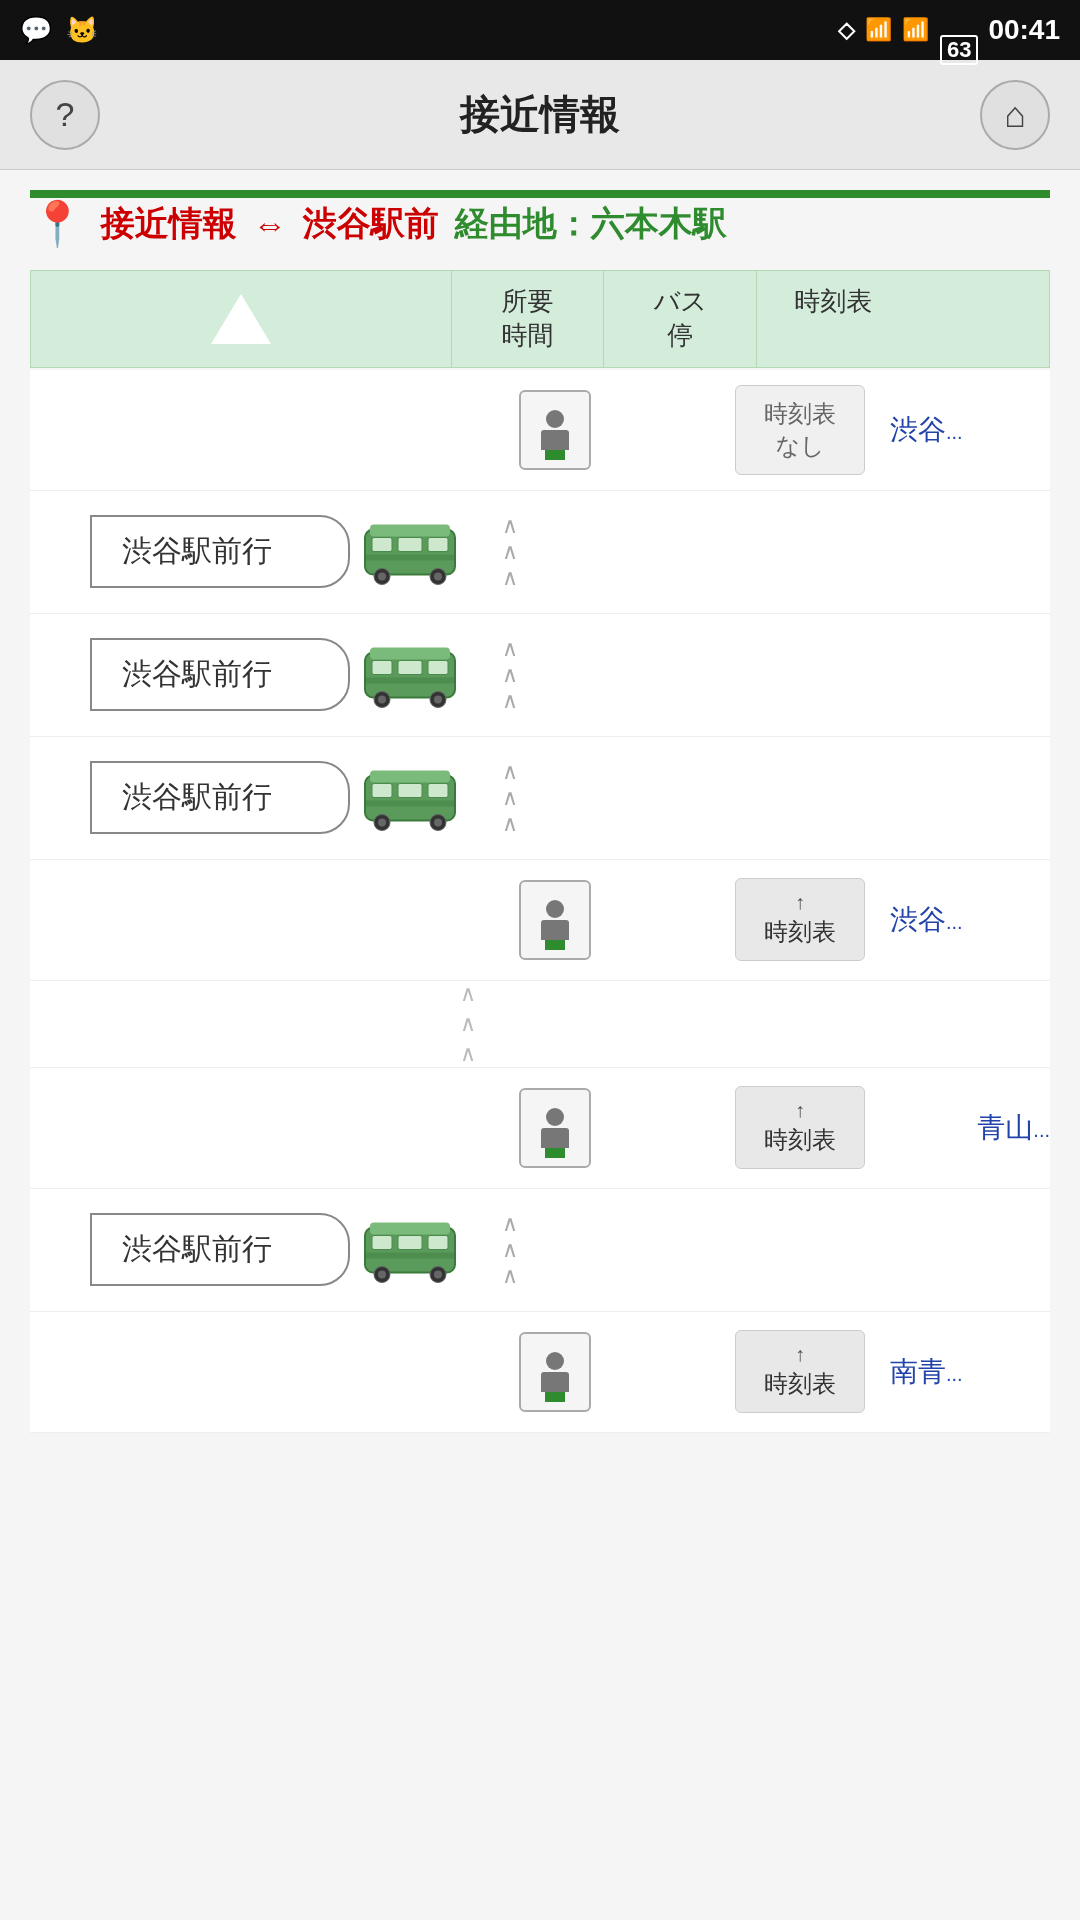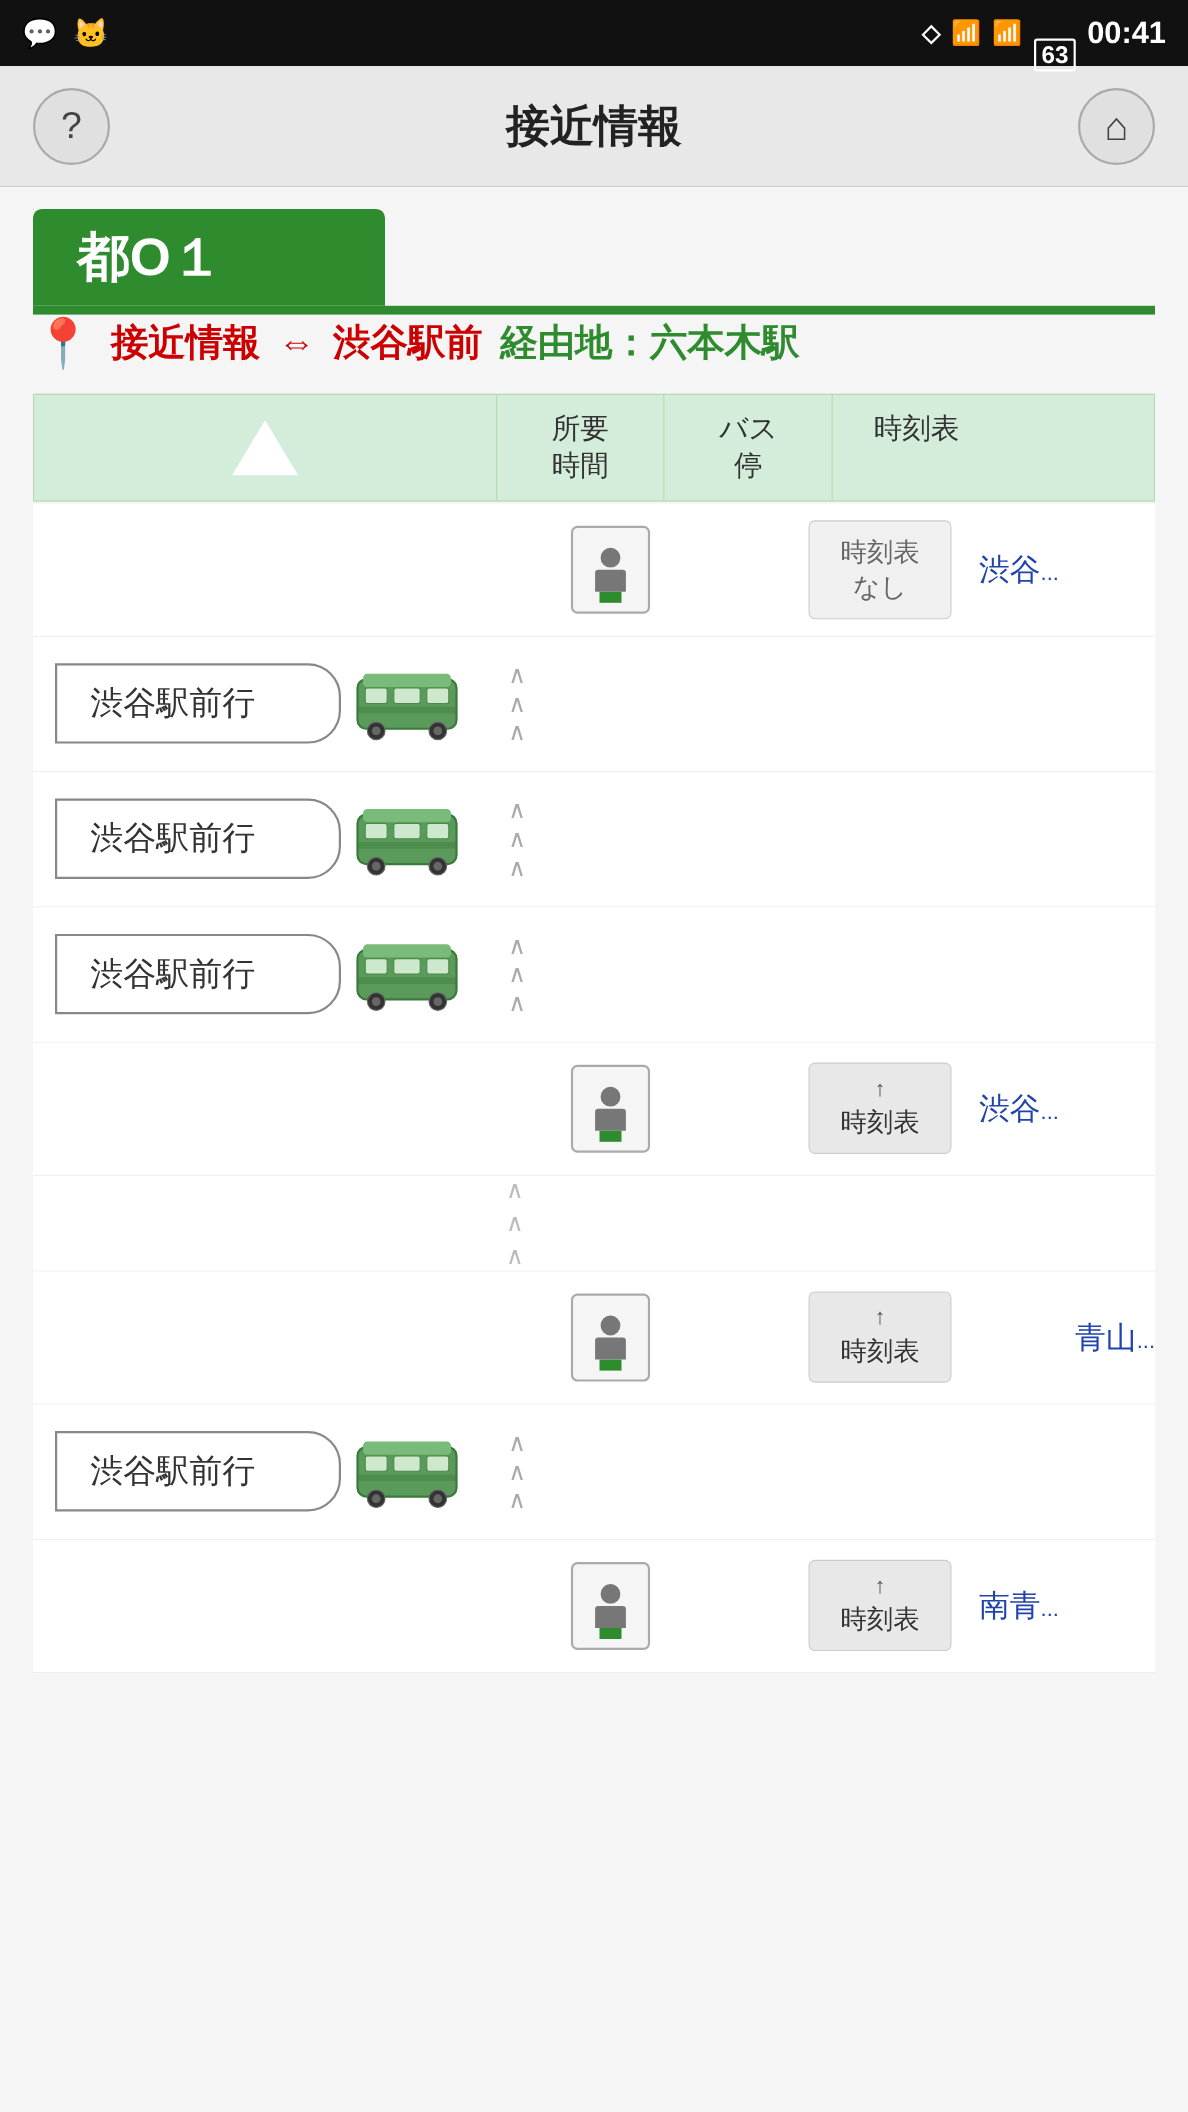--- a/index.html
+++ b/index.html
@@ -245,7 +245,6 @@
 <div class="main-content">
 
   <div class="route-tab-container">
-    <div class="route-tab">都O１</div>
     <div class="route-tab-line"></div>
   </div>
 

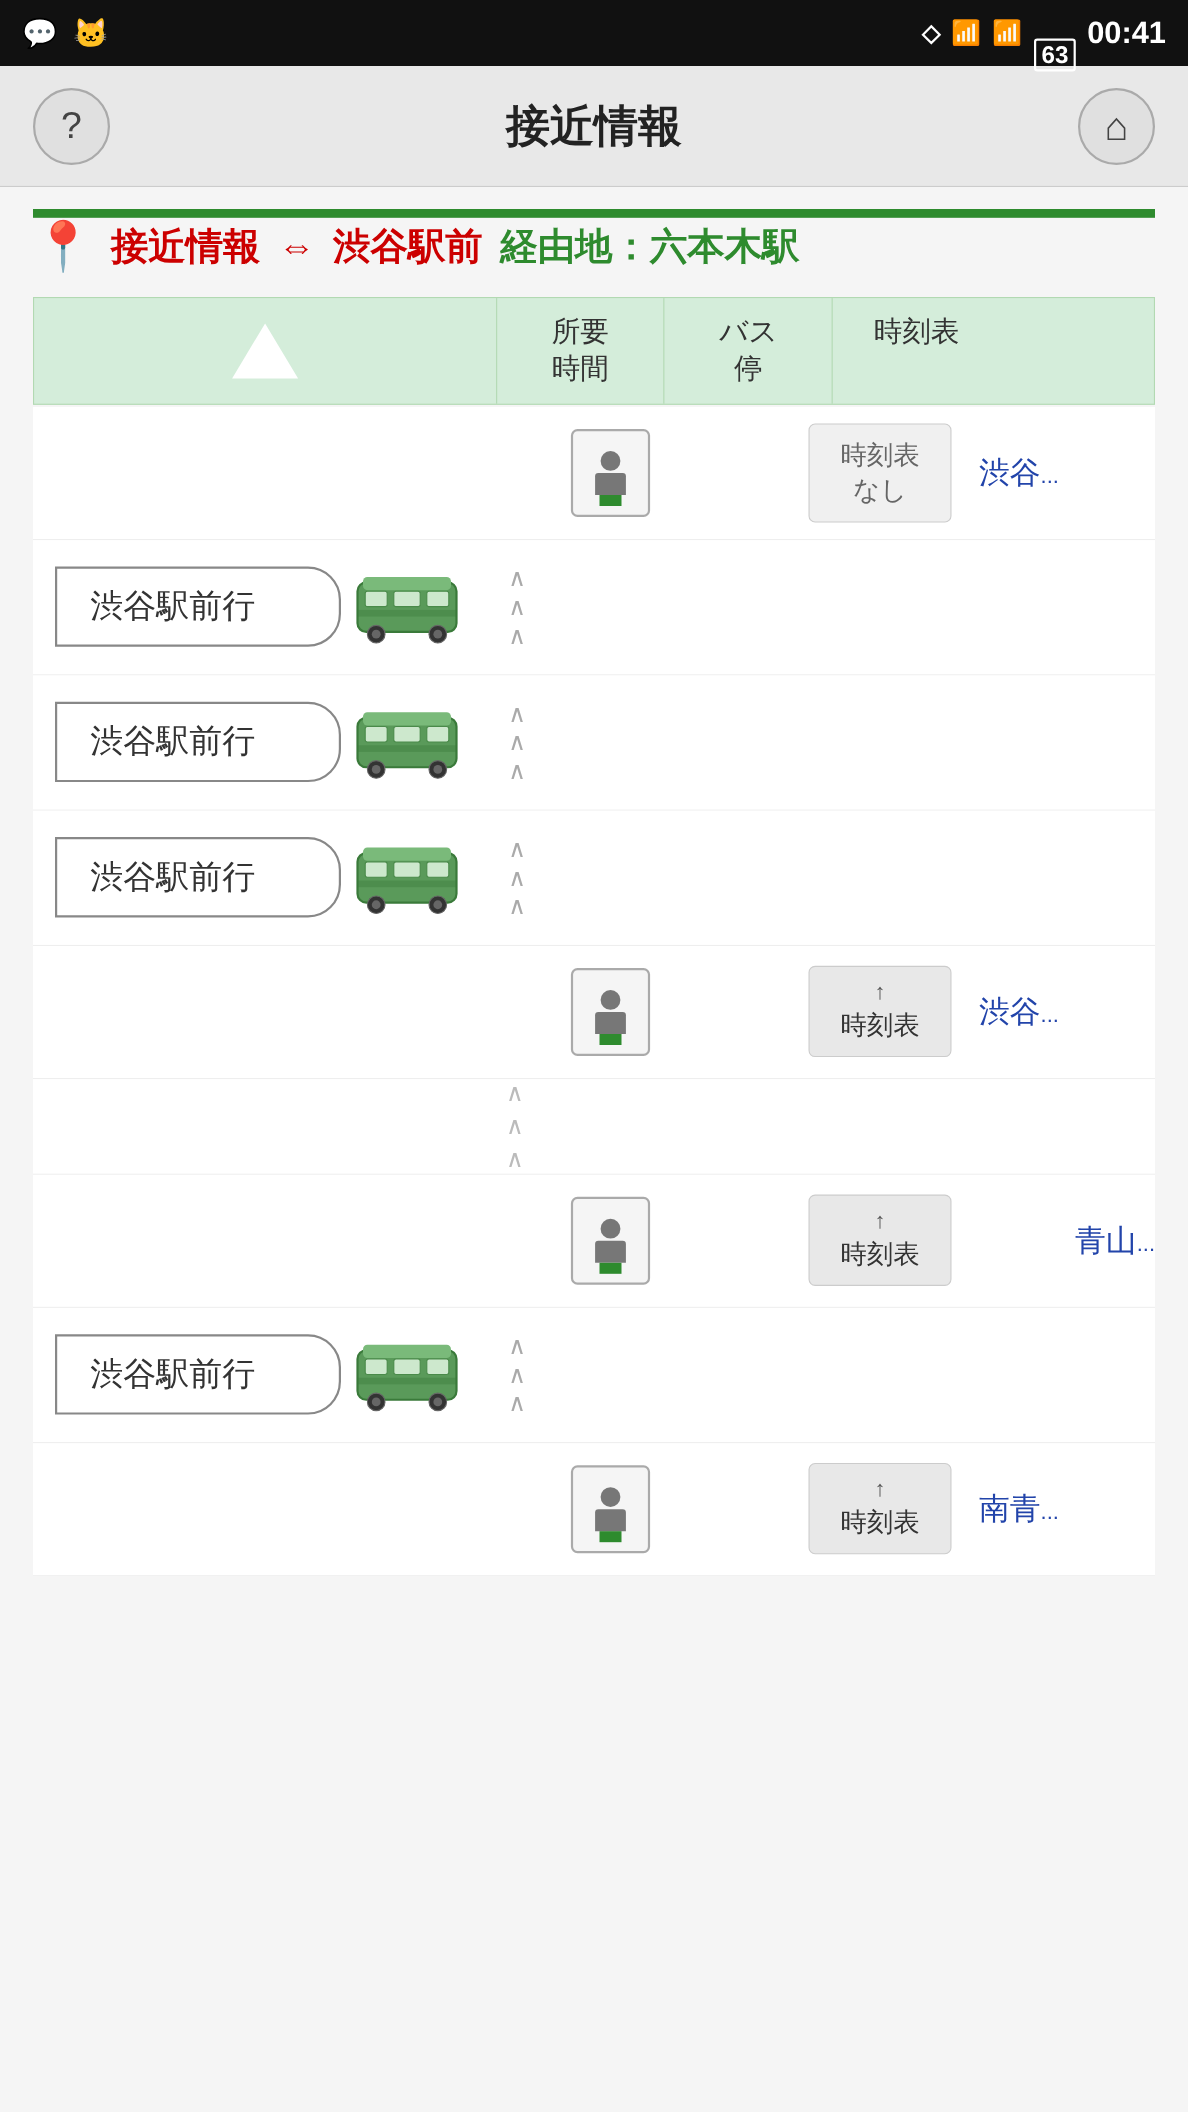--- a/index.html
+++ b/index.html
@@ -180,6 +180,7 @@
       background: white;
       min-width: 260px;
       position: relative;
+      margin-left: 40px;
     }
 
     .bus-image {

